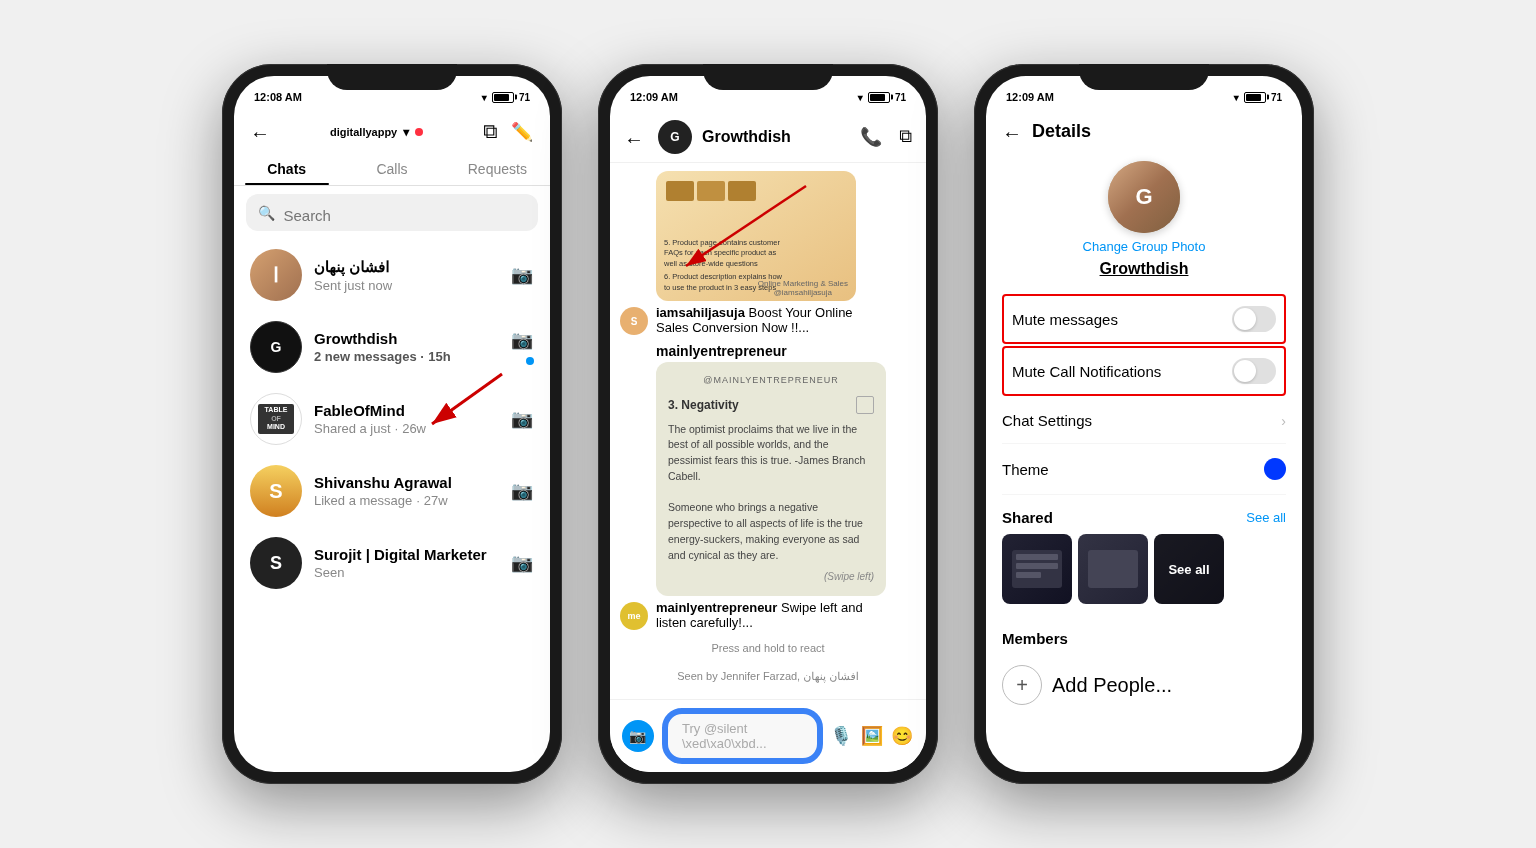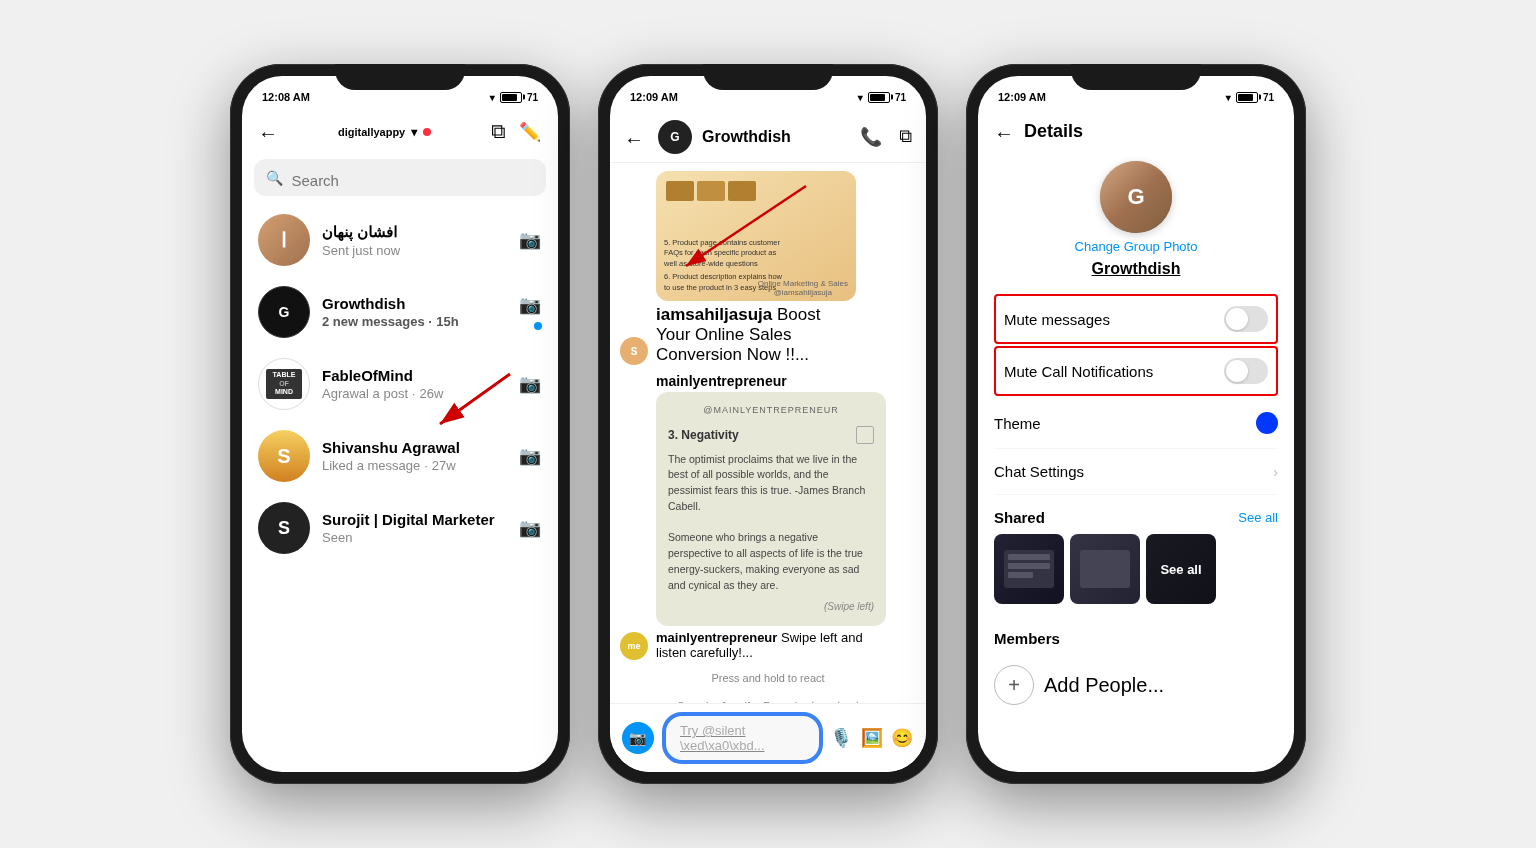--- a/index.html
+++ b/index.html
@@ -15,7 +15,7 @@
     }
     .phones-container {
       display: flex;
-      gap: 28px;
+      gap: 36px;
       align-items: center;
       justify-content: center;
       padding: 20px;

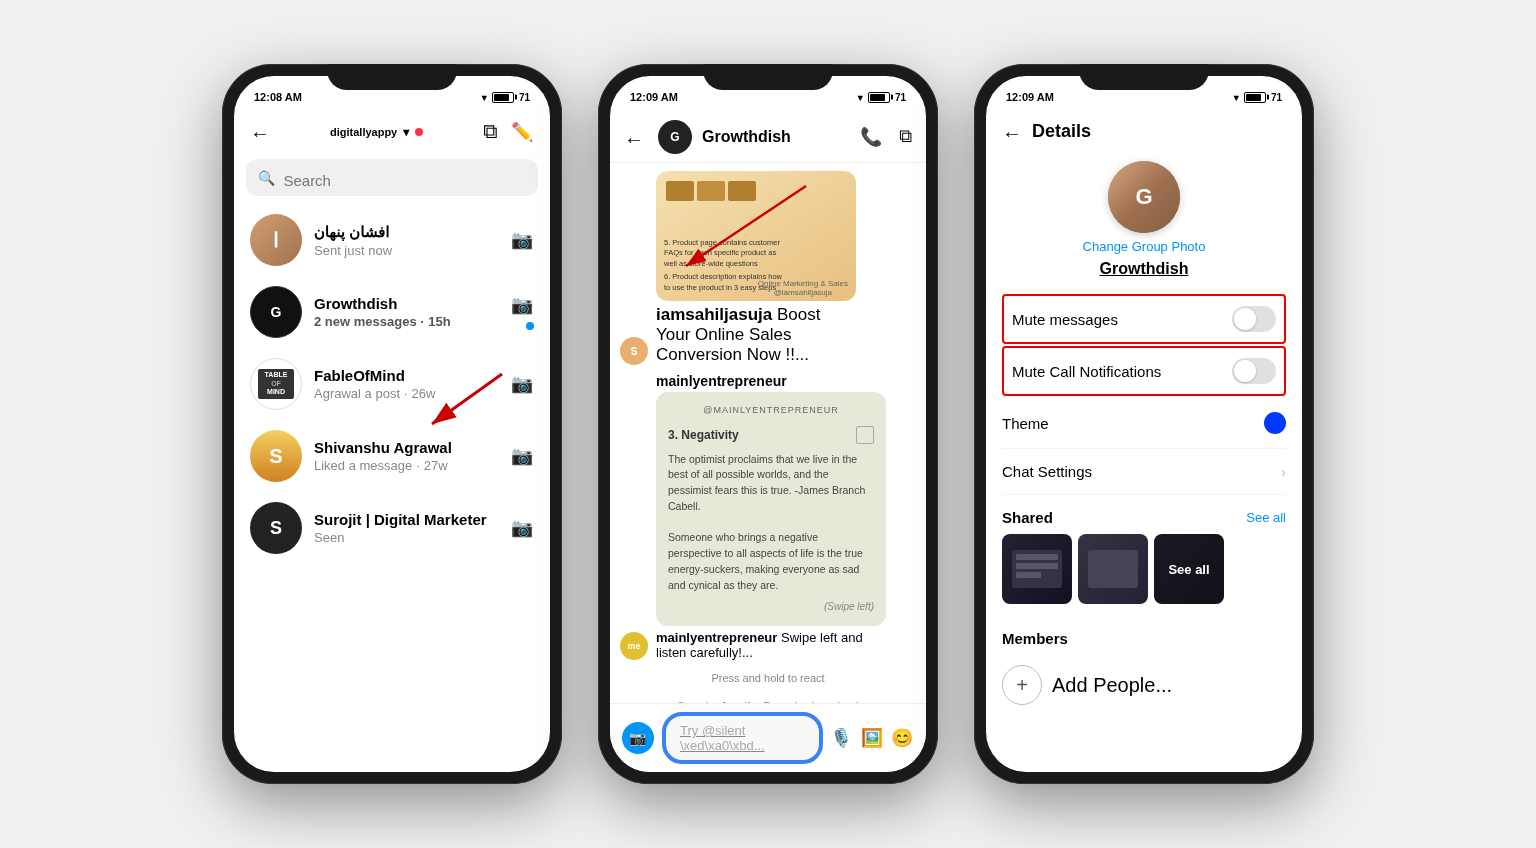--- a/index.html
+++ b/index.html
@@ -542,6 +542,11 @@
         </div>
       </div>
 
+      <div class="tab-bar">
+        <div class="tab active">Chats</div>
+        <div class="tab">Calls</div>
+        <div class="tab">Requests</div>
+      </div>
 
       <div class="search-bar">
         <span style="color:#888;font-size:14px;">🔍</span>

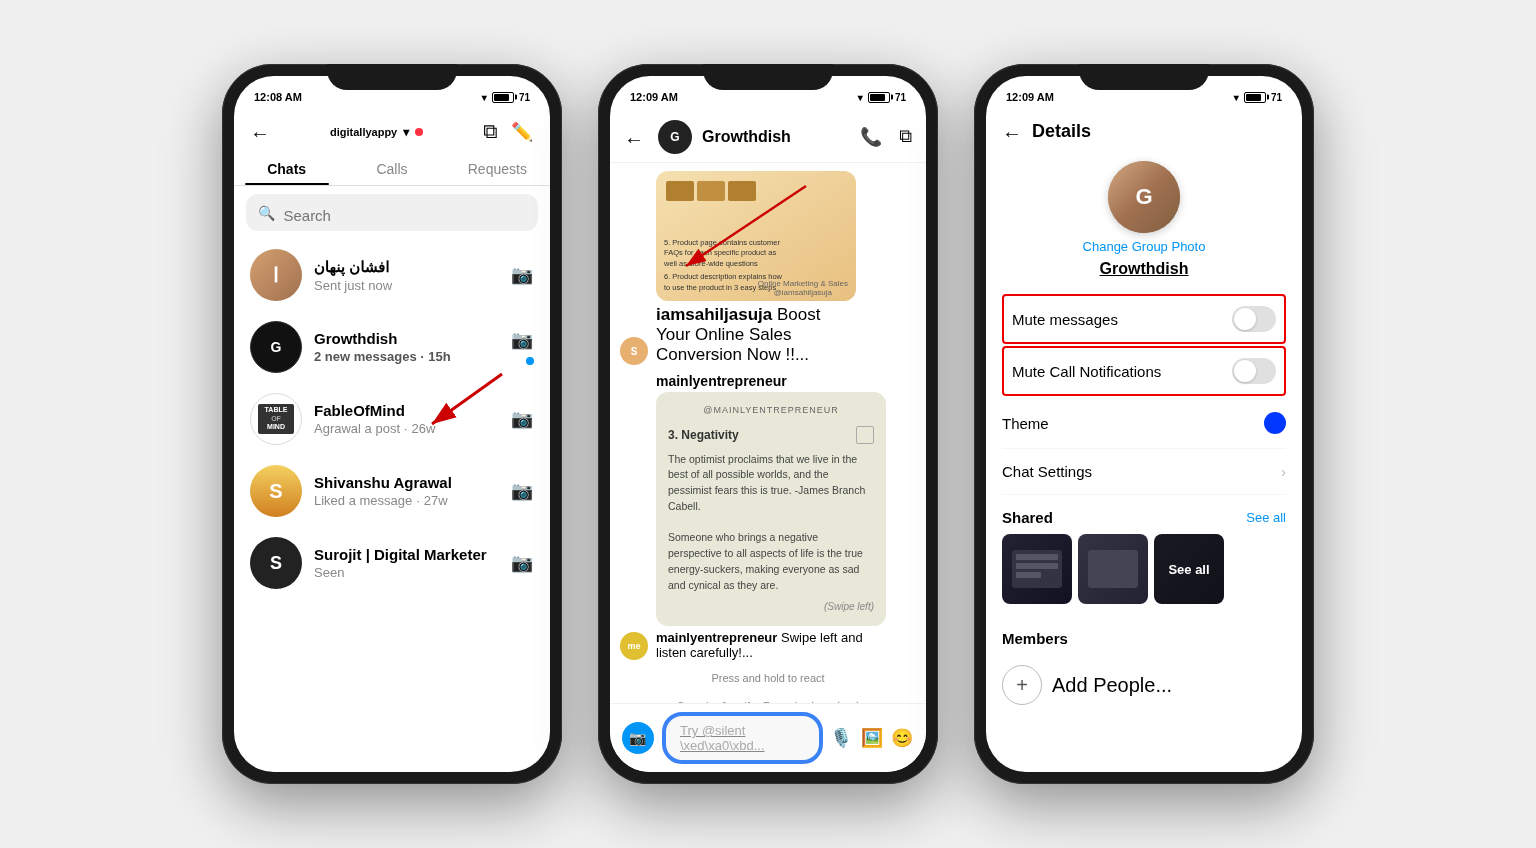--- a/index.html
+++ b/index.html
@@ -696,7 +696,7 @@
                 <line x1="150" y1="15" x2="30" y2="95" stroke="#cc0000" stroke-width="2.5" marker-end="url(#arrowhead2)"></line>
               </svg>
             </div>
-            <div style="font-size:17px;color:#000;margin-top:4px;max-width:200px;">
+            <div style="font-size:13px;color:#000;margin-top:4px;max-width:200px;">
               <span style="font-weight:700;">iamsahiljasuja</span>
               <span>Boost Your Online Sales Conversion Now !!...</span>
             </div>

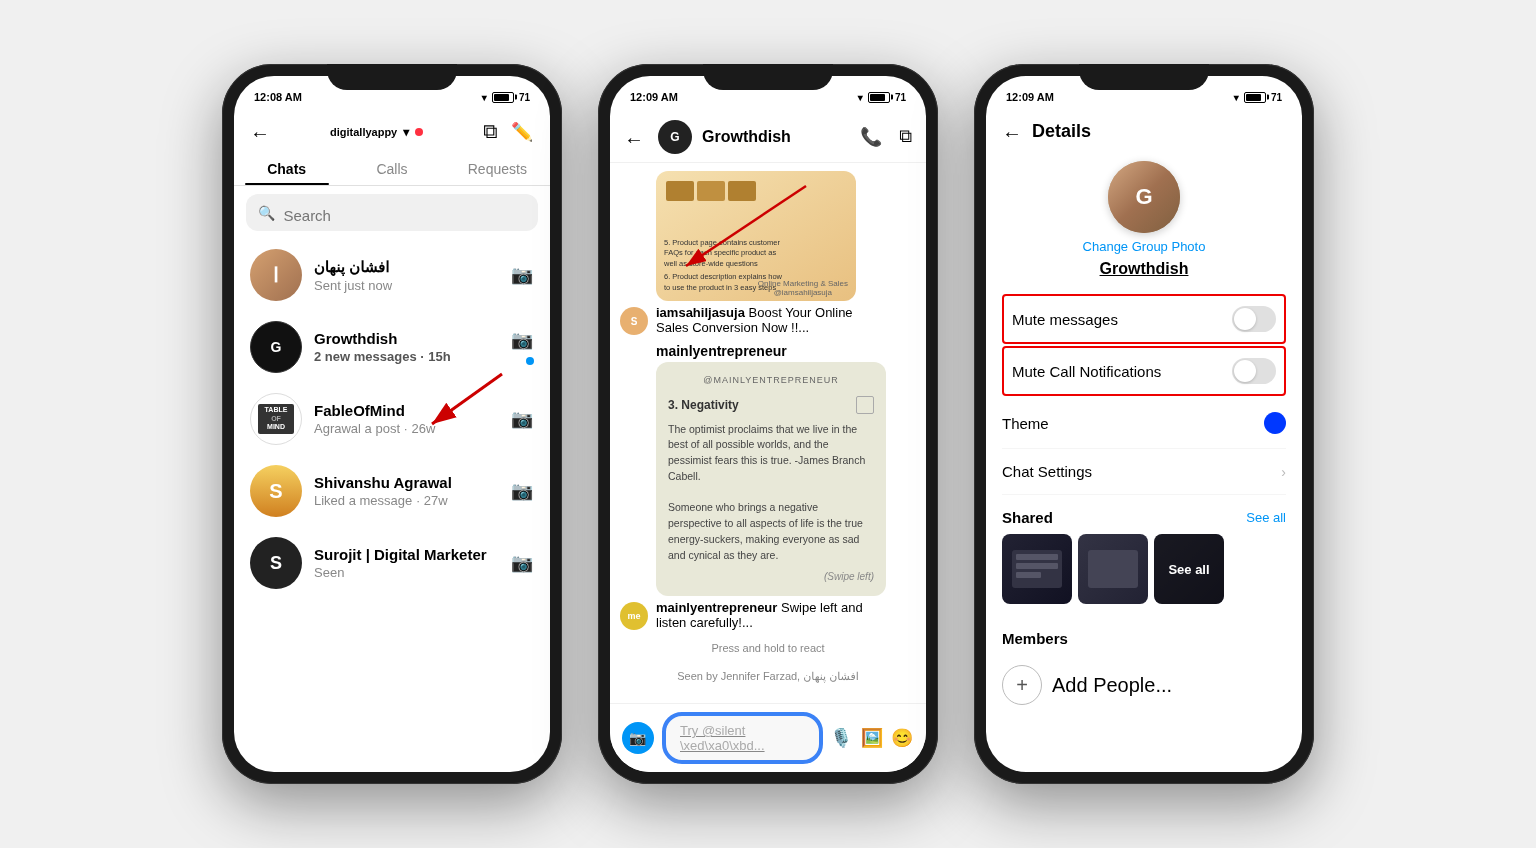--- a/index.html
+++ b/index.html
@@ -592,7 +592,7 @@
           </div>
           <div class="chat-info">
             <div class="chat-name">FableOfMind</div>
-            <div class="chat-preview">Agrawal a post · 26w</div>
+            <div class="chat-preview">Shared a just · 26w</div>
           </div>
           <div class="chat-right">
             <span class="camera-icon">📷</span>

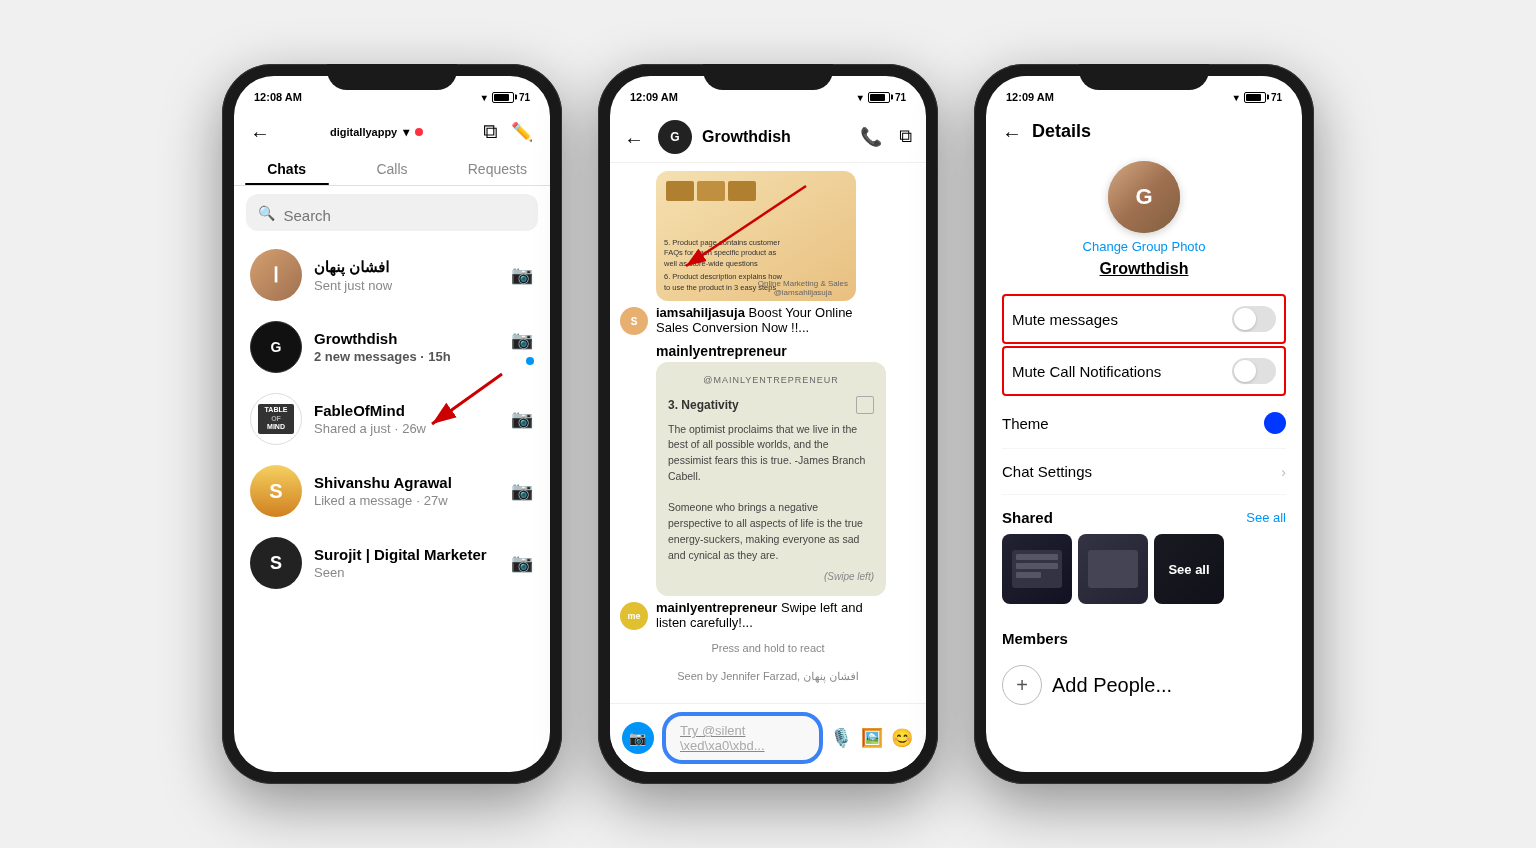--- a/index.html
+++ b/index.html
@@ -787,13 +787,13 @@
         </div>
 
         <div class="details-row">
+          <span class="details-row-label">Chat Settings</span>
+          <span style="color:#bbb;font-size:14px;">›</span>
+        </div>
+
+        <div class="details-row">
           <span class="details-row-label">Theme</span>
           <div class="theme-dot"></div>
-        </div>
-
-        <div class="details-row">
-          <span class="details-row-label">Chat Settings</span>
-          <span style="color:#bbb;font-size:14px;">›</span>
         </div>
 
         <div class="section-title-row">

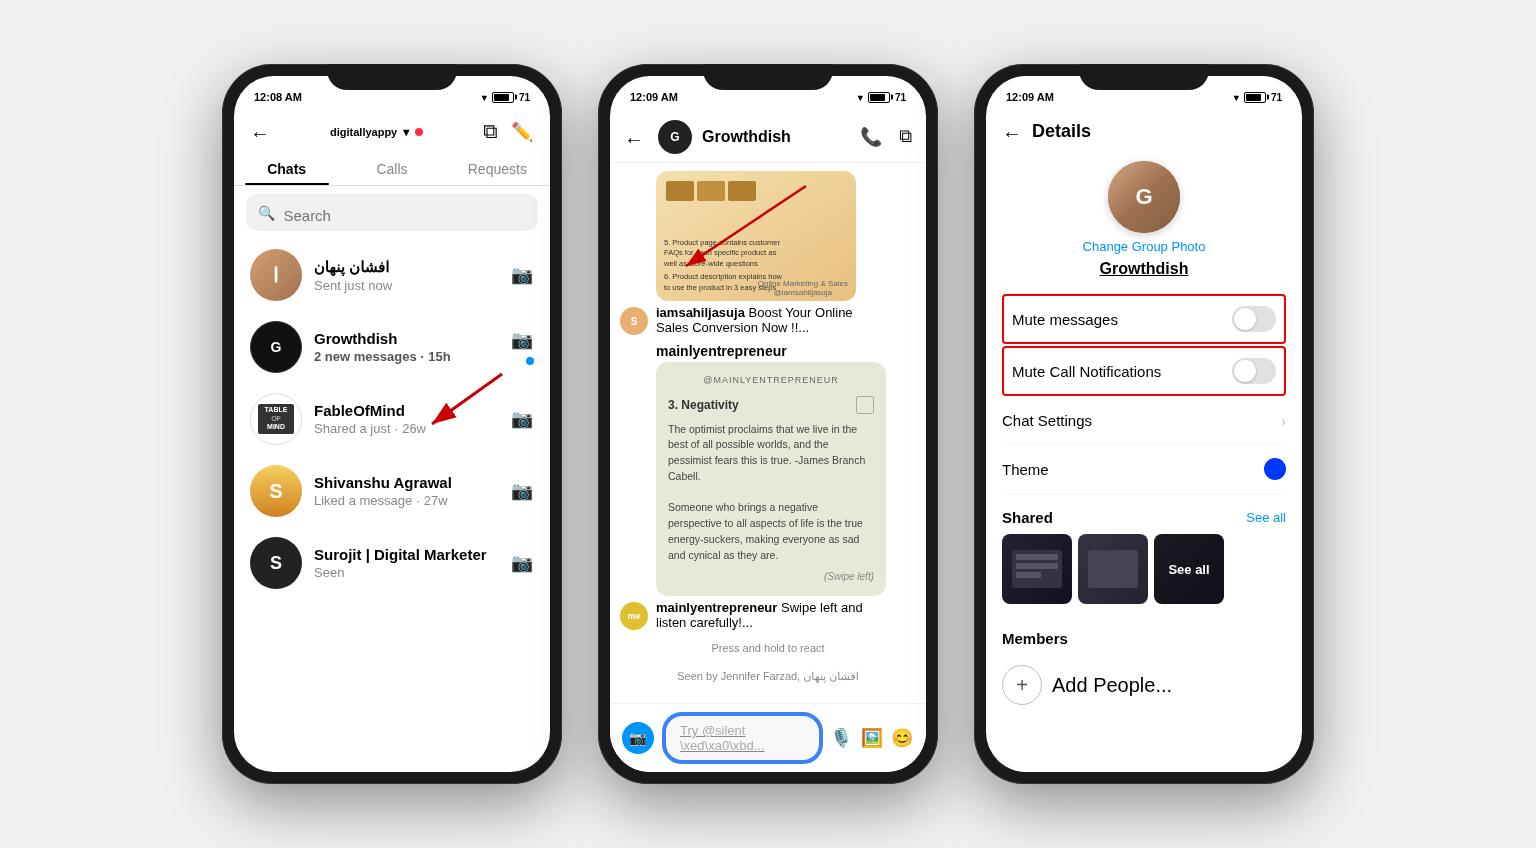--- a/index.html
+++ b/index.html
@@ -340,8 +340,7 @@
       padding: 7px 14px;
       font-size: 13px;
       color: #888;
-      border: 4px solid #3b82f6;
-      text-decoration: underline;
+      border: 6px solid #3b82f6;
     }
 
     

